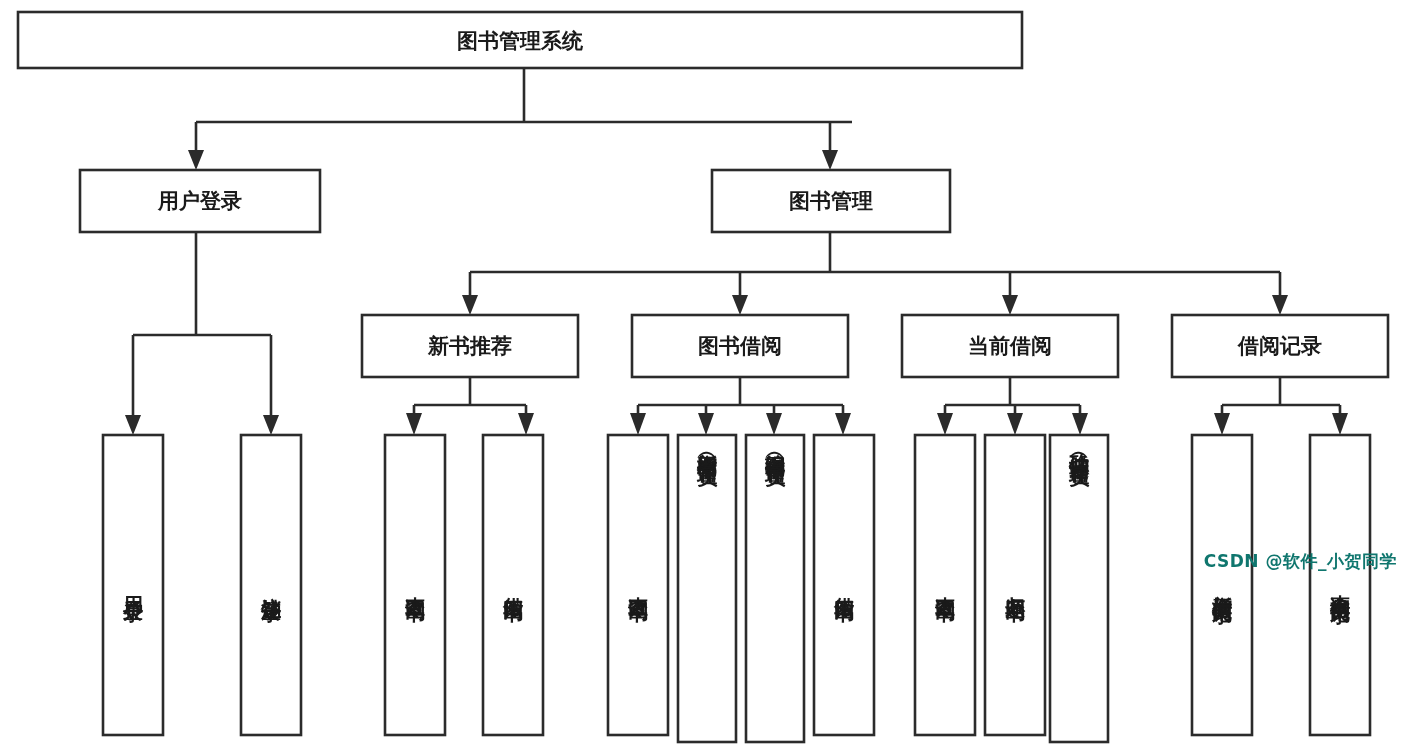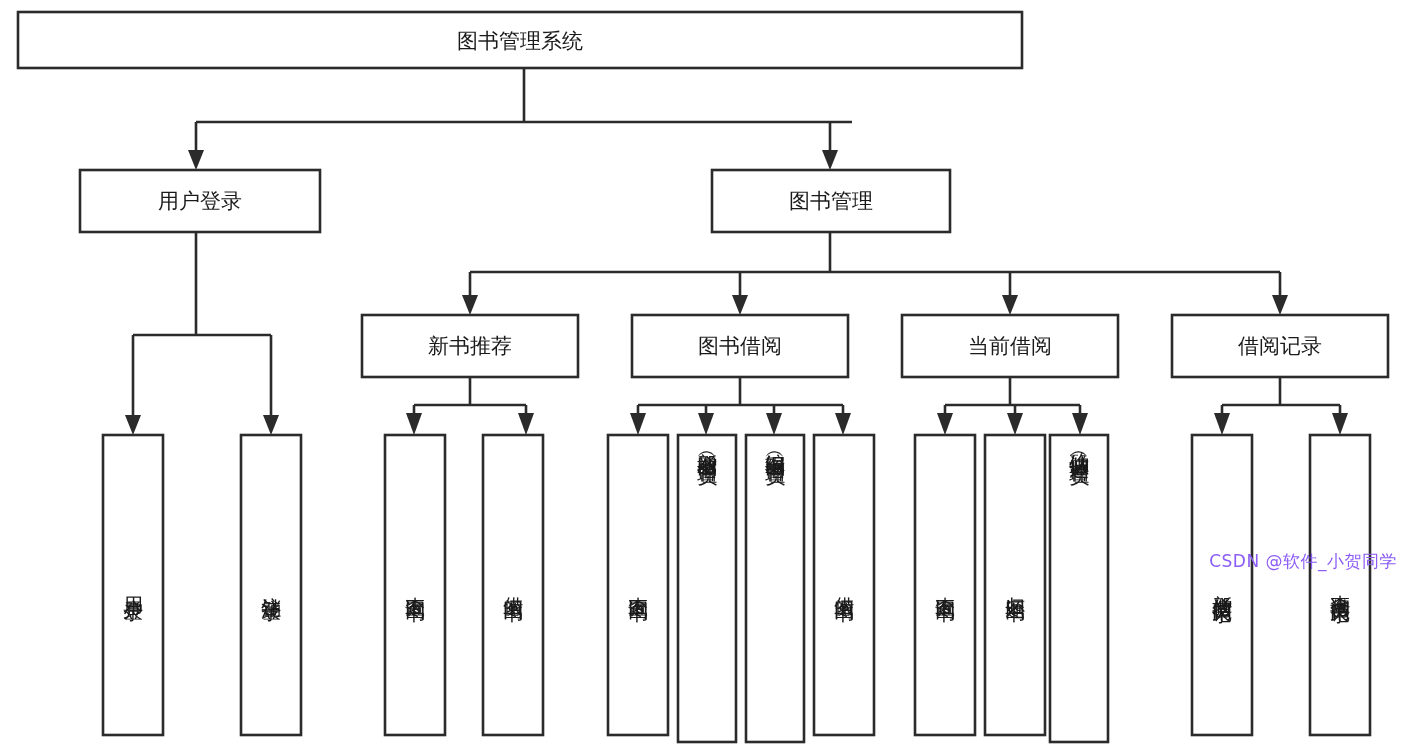--- a/index.html
+++ b/index.html
@@ -19,6 +19,7 @@
     width: 1405px;
     height: 579px;
     background: #ffffff;
+    font-weight: bold;
   }
   svg.diagram-canvas {
     position: absolute;

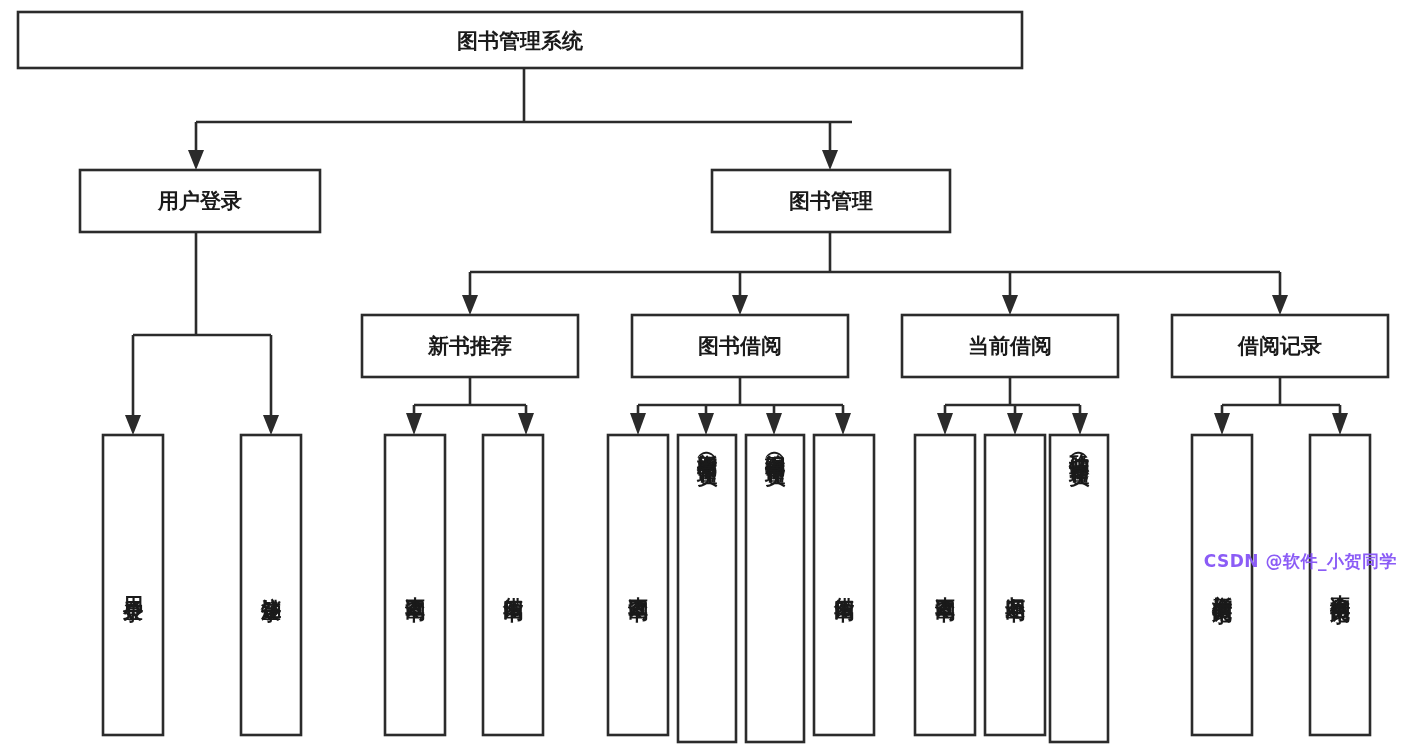--- a/index.html
+++ b/index.html
@@ -73,7 +73,7 @@
     bottom: 6px;
     font-family: "DejaVu Sans", "Liberation Sans", sans-serif;
     font-size: 17px;
-    color: #8b5cf6;
+    color: #0f766e;
     white-space: nowrap;
     letter-spacing: 0.5px;
   }

